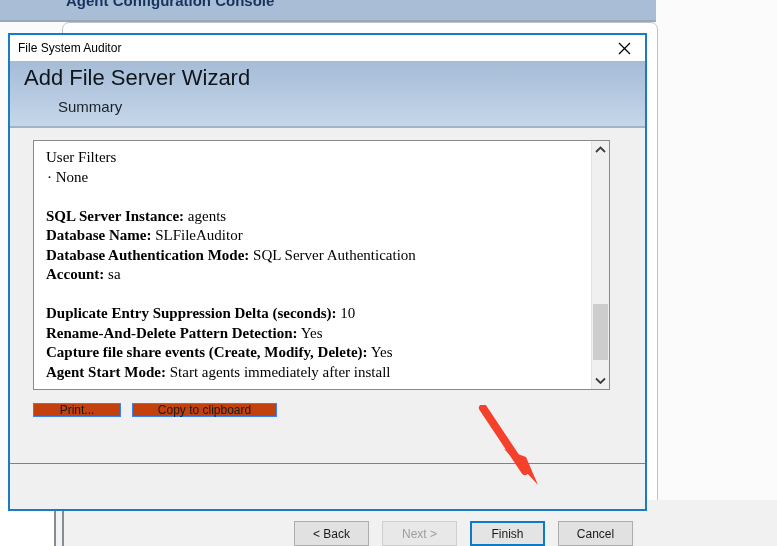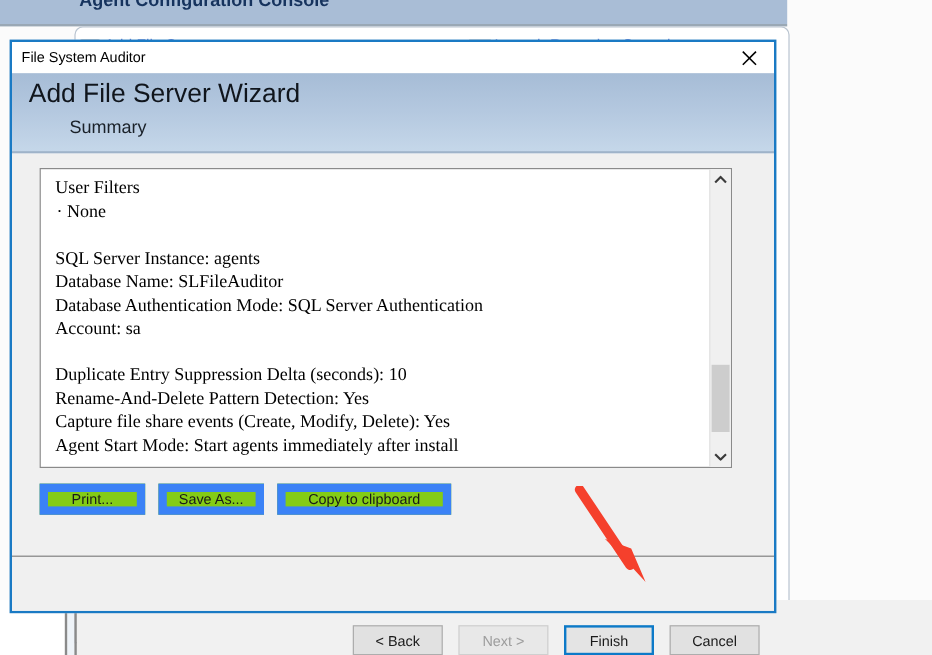--- a/index.html
+++ b/index.html
@@ -228,7 +228,7 @@
   .summary-text .line { white-space: nowrap; }
   .summary-text .blank { height: 19.5px; }
   .summary-text .bullet { padding-left: 1px; }
-  .summary-text b { font-weight: normal; text-align: right; }
+  .summary-text b { font-weight: bold; text-align: right; }
 
   
   .sb {

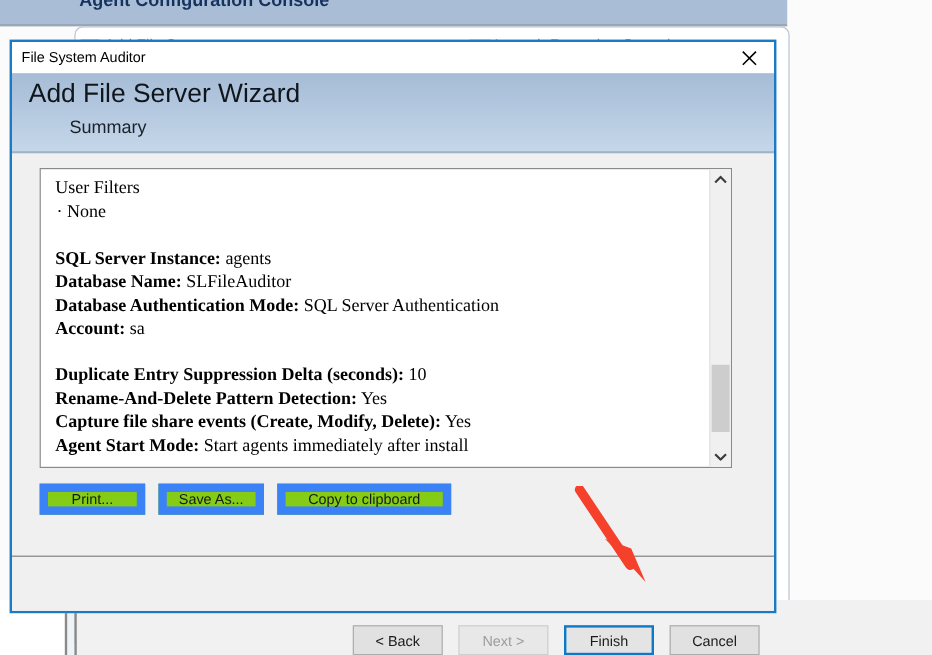--- a/index.html
+++ b/index.html
@@ -277,9 +277,9 @@
     font-family: "Liberation Sans", sans-serif;
     font-size: 12px;
     color: #1a1a1a;
-    background: #84cc16;
-    border: 7px solid #3b82f6;
-    height: 26px;
+    background: #c2410c;
+    border: 1px solid #3b82f6;
+    height: 14px;
     display: flex;
     align-items: center;
     justify-content: center;

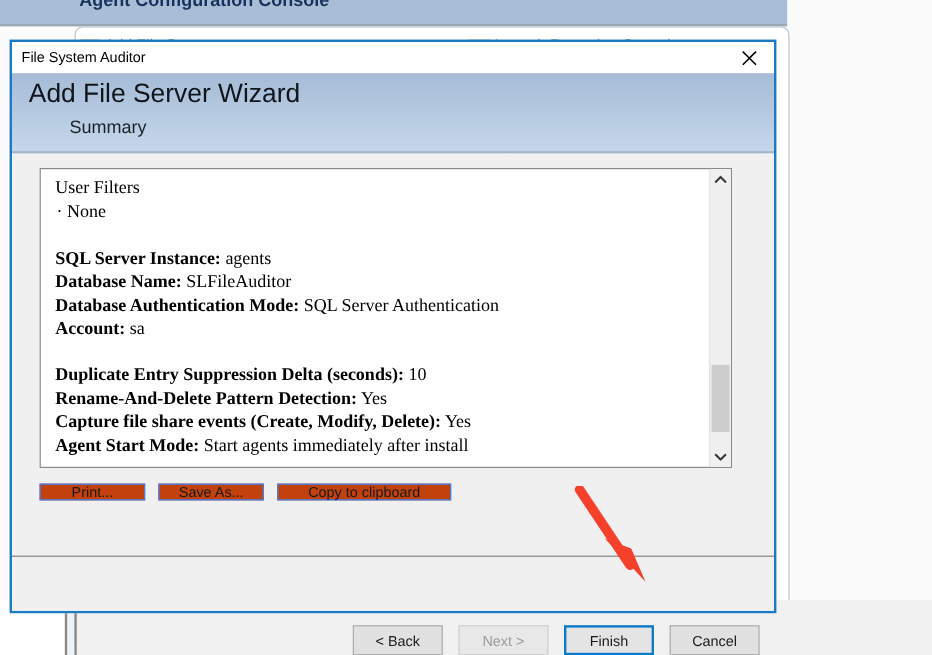--- a/index.html
+++ b/index.html
@@ -432,7 +432,6 @@
 
       <div class="action-row">
         <div class="btn print">Print...</div>
-        <div class="btn saveas">Save As...</div>
         <div class="btn copyclip">Copy to clipboard</div>
       </div>
     </div>

